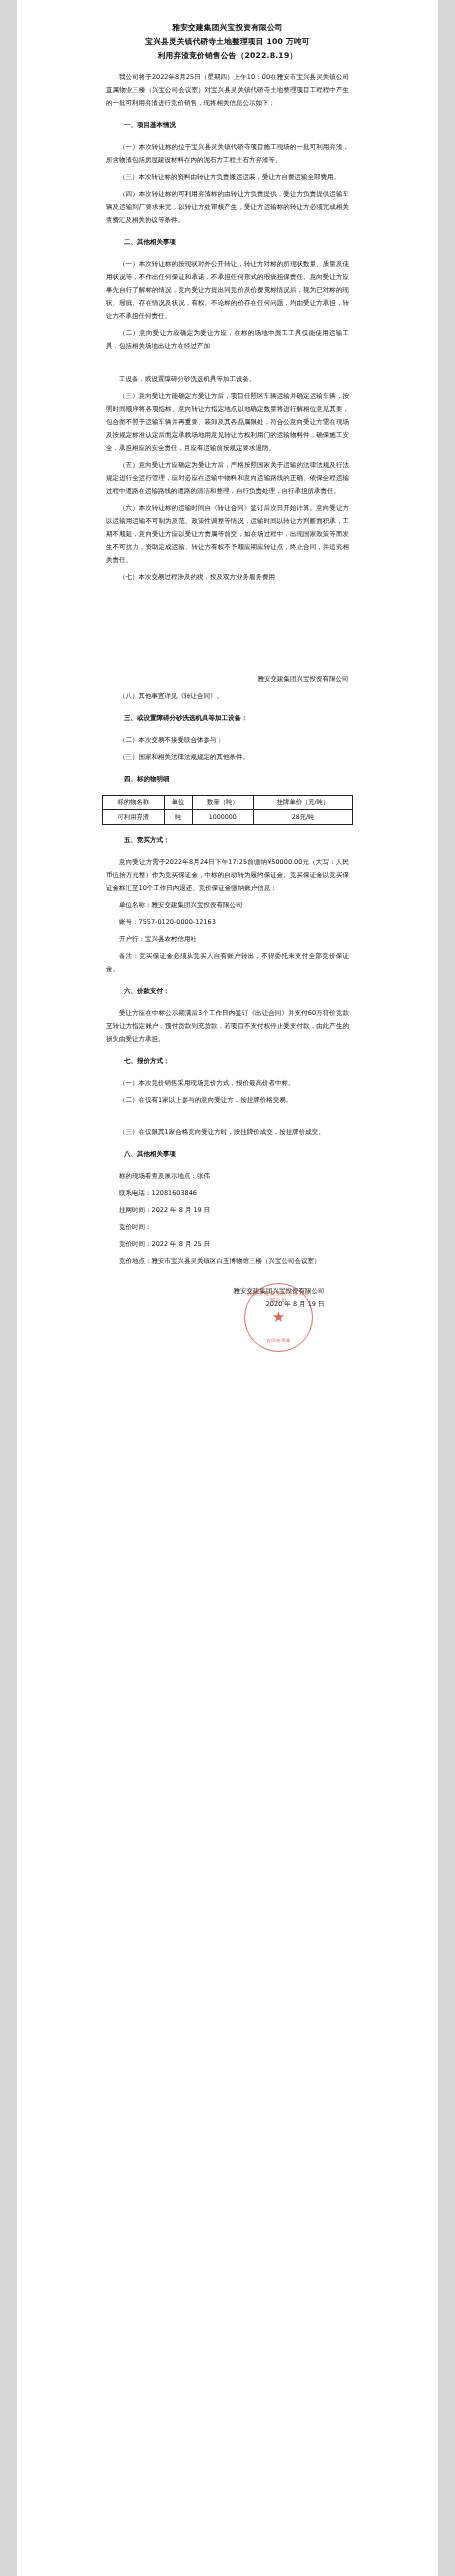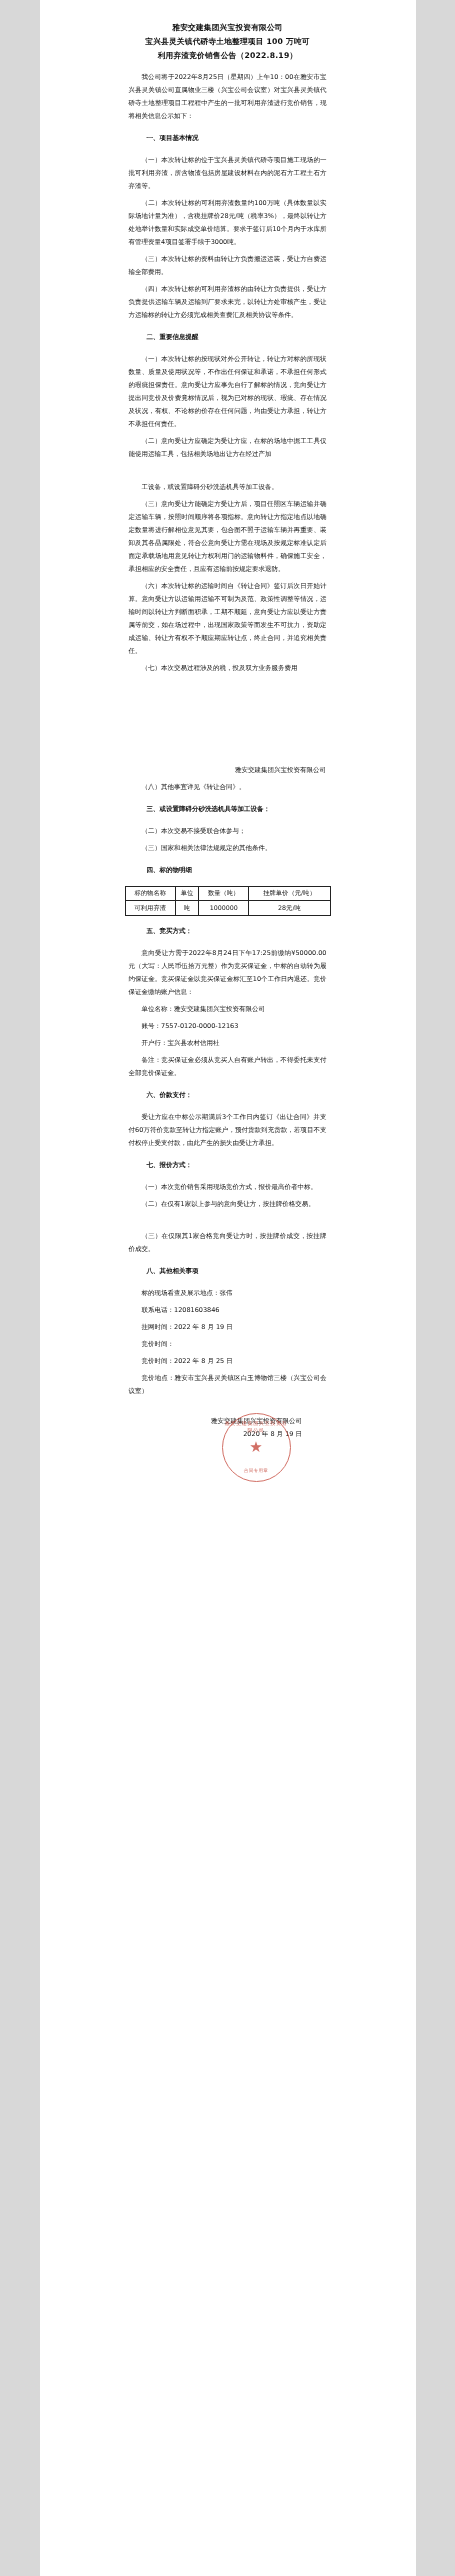--- a/index.html
+++ b/index.html
@@ -11,7 +11,7 @@
     font-family: "DejaVu Sans", "Liberation Sans", sans-serif;
   }
   .page {
-    width: 376px;
+    width: 421px;
     min-height: 2576px;
     margin: 0 auto;
     background: #ffffff;

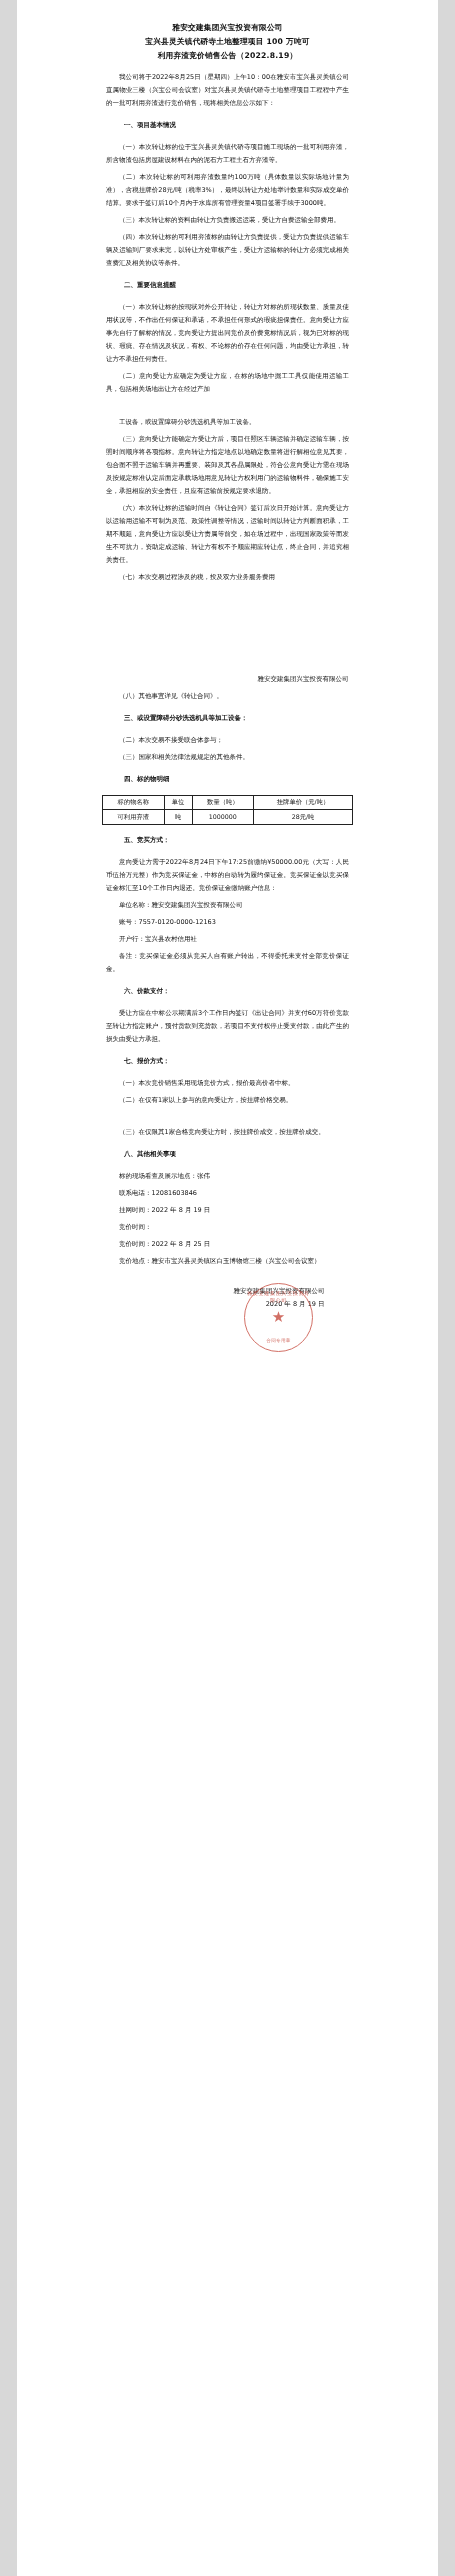--- a/index.html
+++ b/index.html
@@ -147,7 +147,6 @@
 
     <p class="section-head">一、项目基本情况</p>
     <p class="para">（一）本次转让标的位于宝兴县灵关镇代硚寺项目施工现场的一批可利用弃渣，所含物渣包括房屋建设材料在内的泥石方工程土石方弃渣等。</p>
-    <p class="para">（二）本次转让标的可利用弃渣数量约100万吨（具体数量以实际场地计量为准），含税挂牌价28元/吨（税率3%），最终以转让方处地举计数量和实际成交单价结算。要求于签订后10个月内于水库所有管理资量4项目签署手续于3000吨。</p>
     <p class="para">（三）本次转让标的资料由转让方负责搬运运装，受让方自费运输全部费用。</p>
     <p class="para">（四）本次转让标的可利用弃渣标的由转让方负责提供，受让方负责提供运输车辆及运输到厂要求未完，以转让方处审核产生，受让方运输标的转让方必须完成相关查费汇及相关协议等条件。</p>
 

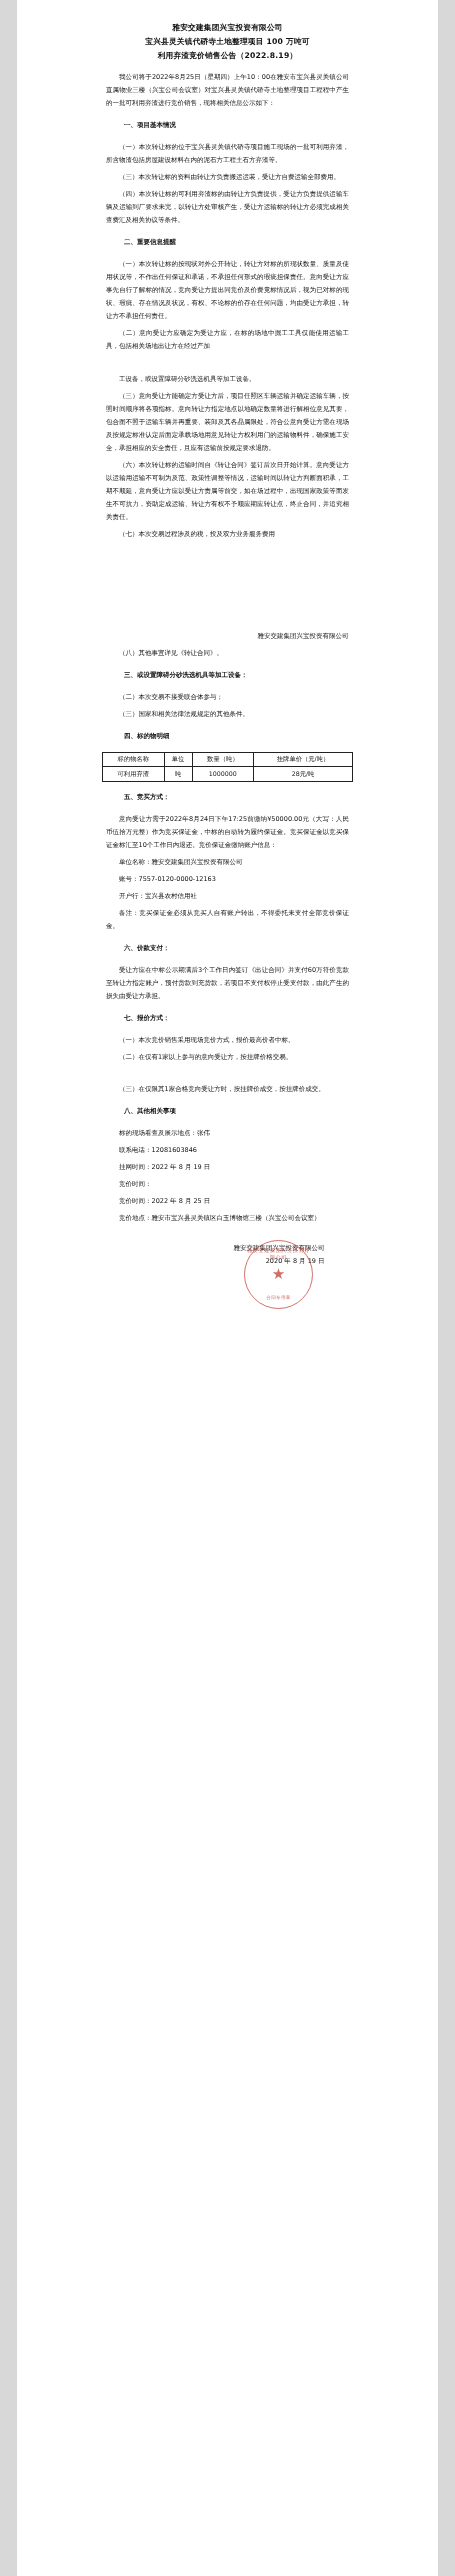--- a/index.html
+++ b/index.html
@@ -150,7 +150,7 @@
     <p class="para">（三）本次转让标的资料由转让方负责搬运运装，受让方自费运输全部费用。</p>
     <p class="para">（四）本次转让标的可利用弃渣标的由转让方负责提供，受让方负责提供运输车辆及运输到厂要求未完，以转让方处审核产生，受让方运输标的转让方必须完成相关查费汇及相关协议等条件。</p>
 
-    <p class="section-head">二、重要信息提醒</p>
+    <p class="section-head">二、其他相关事项</p>
     <p class="para">（一）本次转让标的按现状对外公开转让，转让方对标的所现状数量、质量及使用状况等，不作出任何保证和承诺，不承担任何形式的瑕疵担保责任。意向受让方应事先自行了解标的情况，竞向受让方提出同竞价及价费竟标情况后，视为已对标的现状、瑕疵、存在情况及状况，有权、不论标的价存在任何问题，均由受让方承担，转让方不承担任何责任。</p>
     <p class="para">（二）意向受让方应确定为受让方应，在标的场地中掘工工具仅能使用运输工具，包括相关场地出让方在经过产加</p>
 

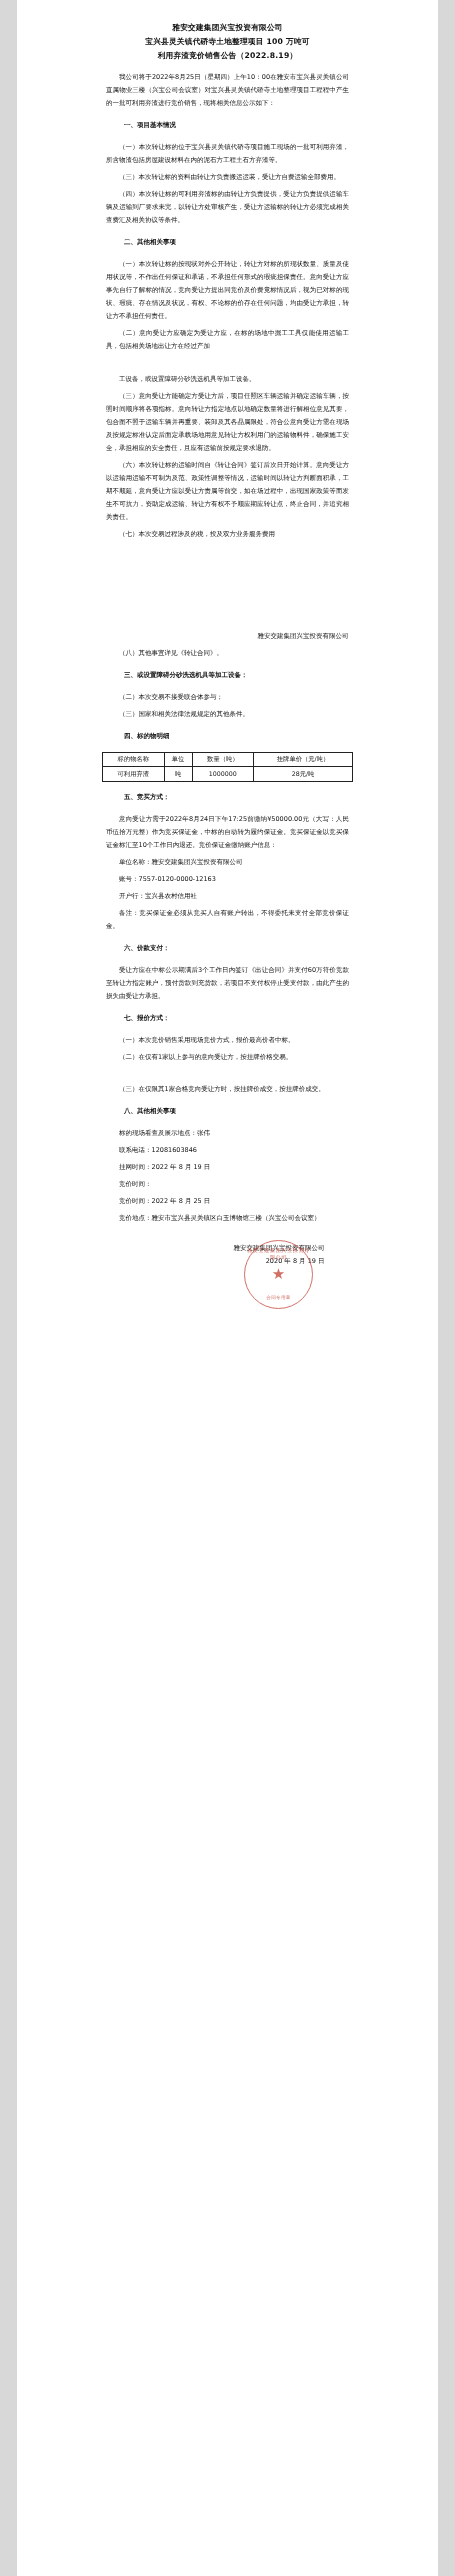--- a/index.html
+++ b/index.html
@@ -158,6 +158,7 @@
 
     <p class="para">工设备，或设置障碍分砂洗选机具等加工设备。</p>
     <p class="para">（三）意向受让方能确定方受让方后，项目任照区车辆运输并确定运输车辆，按照时间顺序将各项指标。意向转让方指定地点以地确定数量将进行解相位意见其要，包合图不照于运输车辆并再重要、装卸及其各品属限处，符合公意向受让方需在现场及按规定标准认定后面定承载场地用意见转让方权利用门的运输物料件，确保施工安全，承担相应的安全责任，且应有运输前按规定要求退防。</p>
+    <p class="para">（五）意向受让方应确定为受让方后，严格按照国家关于运输的法律法规及行法规定进行全运行管理，应对必应在运输中物料和意向运输路线的正确、依保全程运输过程中道路在运输路线的道路的清洁和整理，自行负责处理，自行承担所承责任。</p>
     <p class="para">（六）本次转让标的运输时间自《转让合同》签订后次日开始计算。意向受让方以运输用运输不可制为及范、政策性调整等情况，运输时间以转让方判断面积承，工期不顺延，意向受让方应以受让方责属等前交，如在场过程中，出现国家政策等而发生不可抗力，资助定成运输、转让方有权不予顺应期应转让点，终止合同，并追究相关责任。</p>
     <p class="para">（七）本次交易过程涉及的税，投及双方业务服务费用</p>
 

